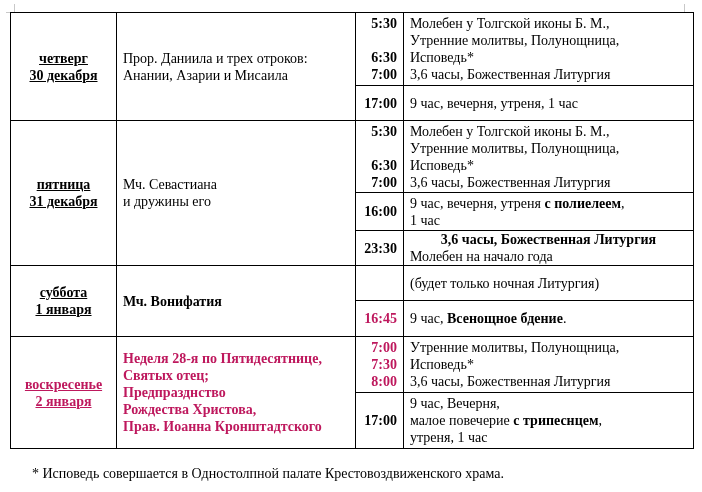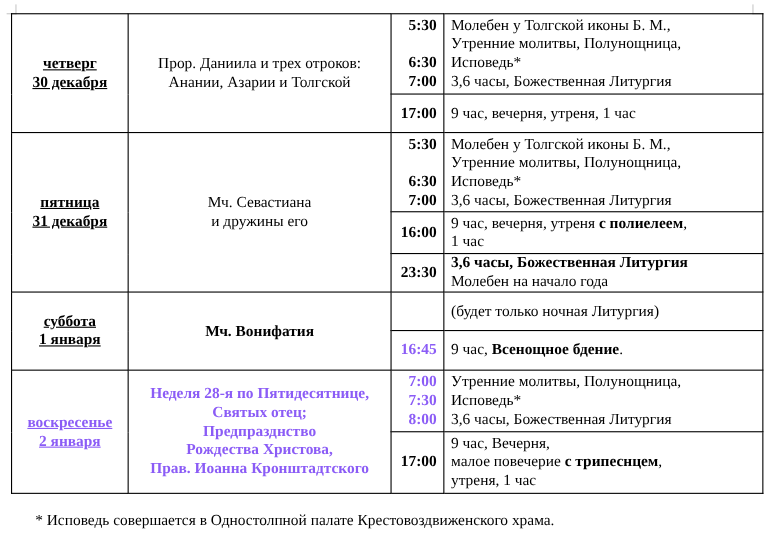--- a/index.html
+++ b/index.html
@@ -12,7 +12,7 @@
   table.sched td { border:1.5px solid #000; padding:0 6px; vertical-align:middle; line-height:17px; }
   col.c1 { width:106px; } col.c2 { width:239px; } col.c3 { width:48px; } col.c4 { width:290px; }
   td.day { text-align:center; font-weight:bold; font-size:14px;text-decoration:underline; }
-  td.feast { text-align:center; font-size:14px; }
+  td.feast { text-align:left; font-size:14px; }
   td.time { text-align:right; font-weight:bold; padding-right:6px; padding-left:2px; }
   td.svc { padding-left:8px; }
   .red { color:#8b5cf6; }

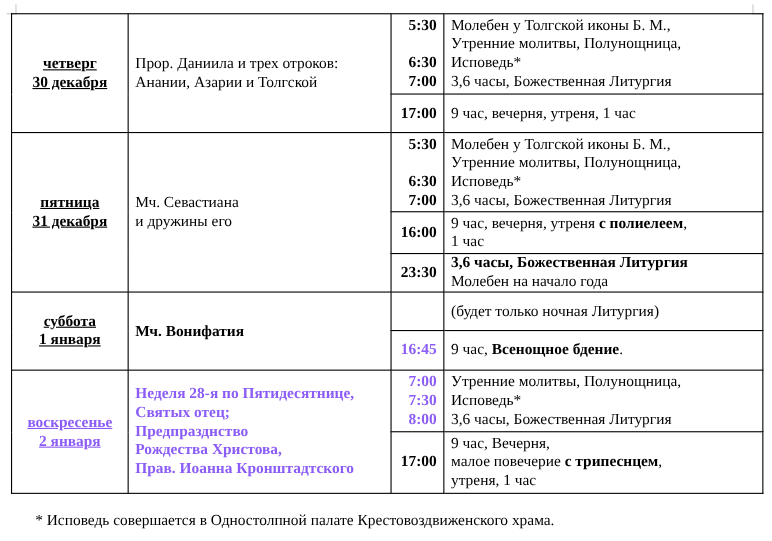--- a/index.html
+++ b/index.html
@@ -44,7 +44,7 @@
     </td>
     <td class="feast" rowspan="2">
       <span class="line">Прор. Даниила и трех отроков:</span>
-      <span class="line">Анании, Азарии и Толгской</span>
+      <span class="line">Анании, Азарии и Мисаила</span>
     </td>
     <td class="time">
       <span class="line">5:30</span>

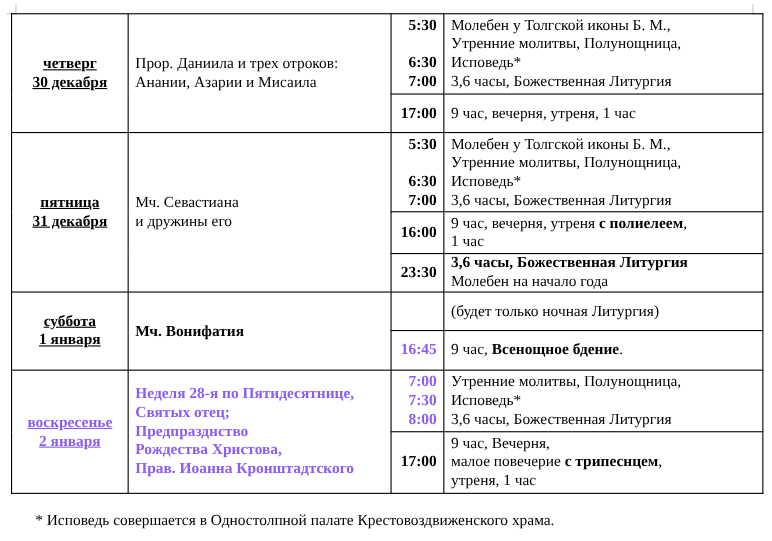--- a/index.html
+++ b/index.html
@@ -16,7 +16,7 @@
   td.time { text-align:right; font-weight:bold; padding-right:6px; padding-left:2px; }
   td.svc { padding-left:8px; }
   .red { color:#8b5cf6; }
-  .b { font-weight:bold; }
+  .b { font-weight:bold;text-align:center; }
   .i { }
   .line { display:block; white-space:nowrap; }
   .gap { display:block; height:17px; }

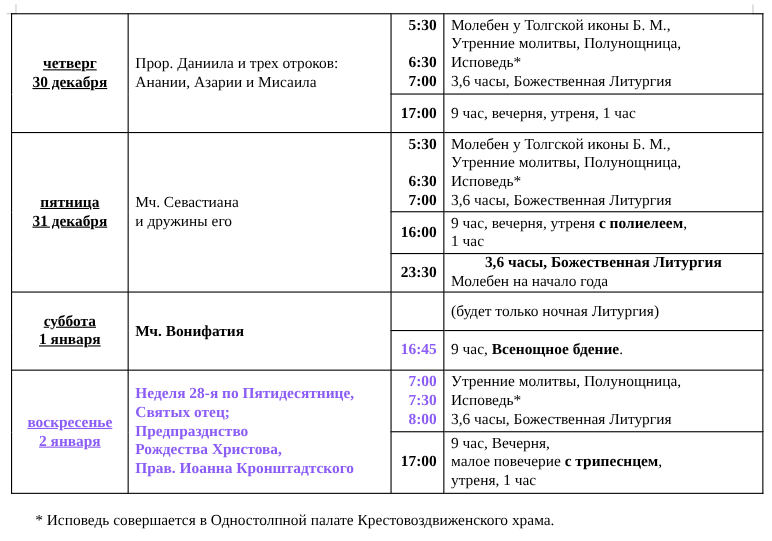--- a/index.html
+++ b/index.html
@@ -15,7 +15,7 @@
   td.feast { text-align:left; font-size:14px; }
   td.time { text-align:right; font-weight:bold; padding-right:6px; padding-left:2px; }
   td.svc { padding-left:8px; }
-  .red { color:#8b5cf6; }
+  .red { color:#be185d; }
   .b { font-weight:bold;text-align:center; }
   .i { }
   .line { display:block; white-space:nowrap; }

